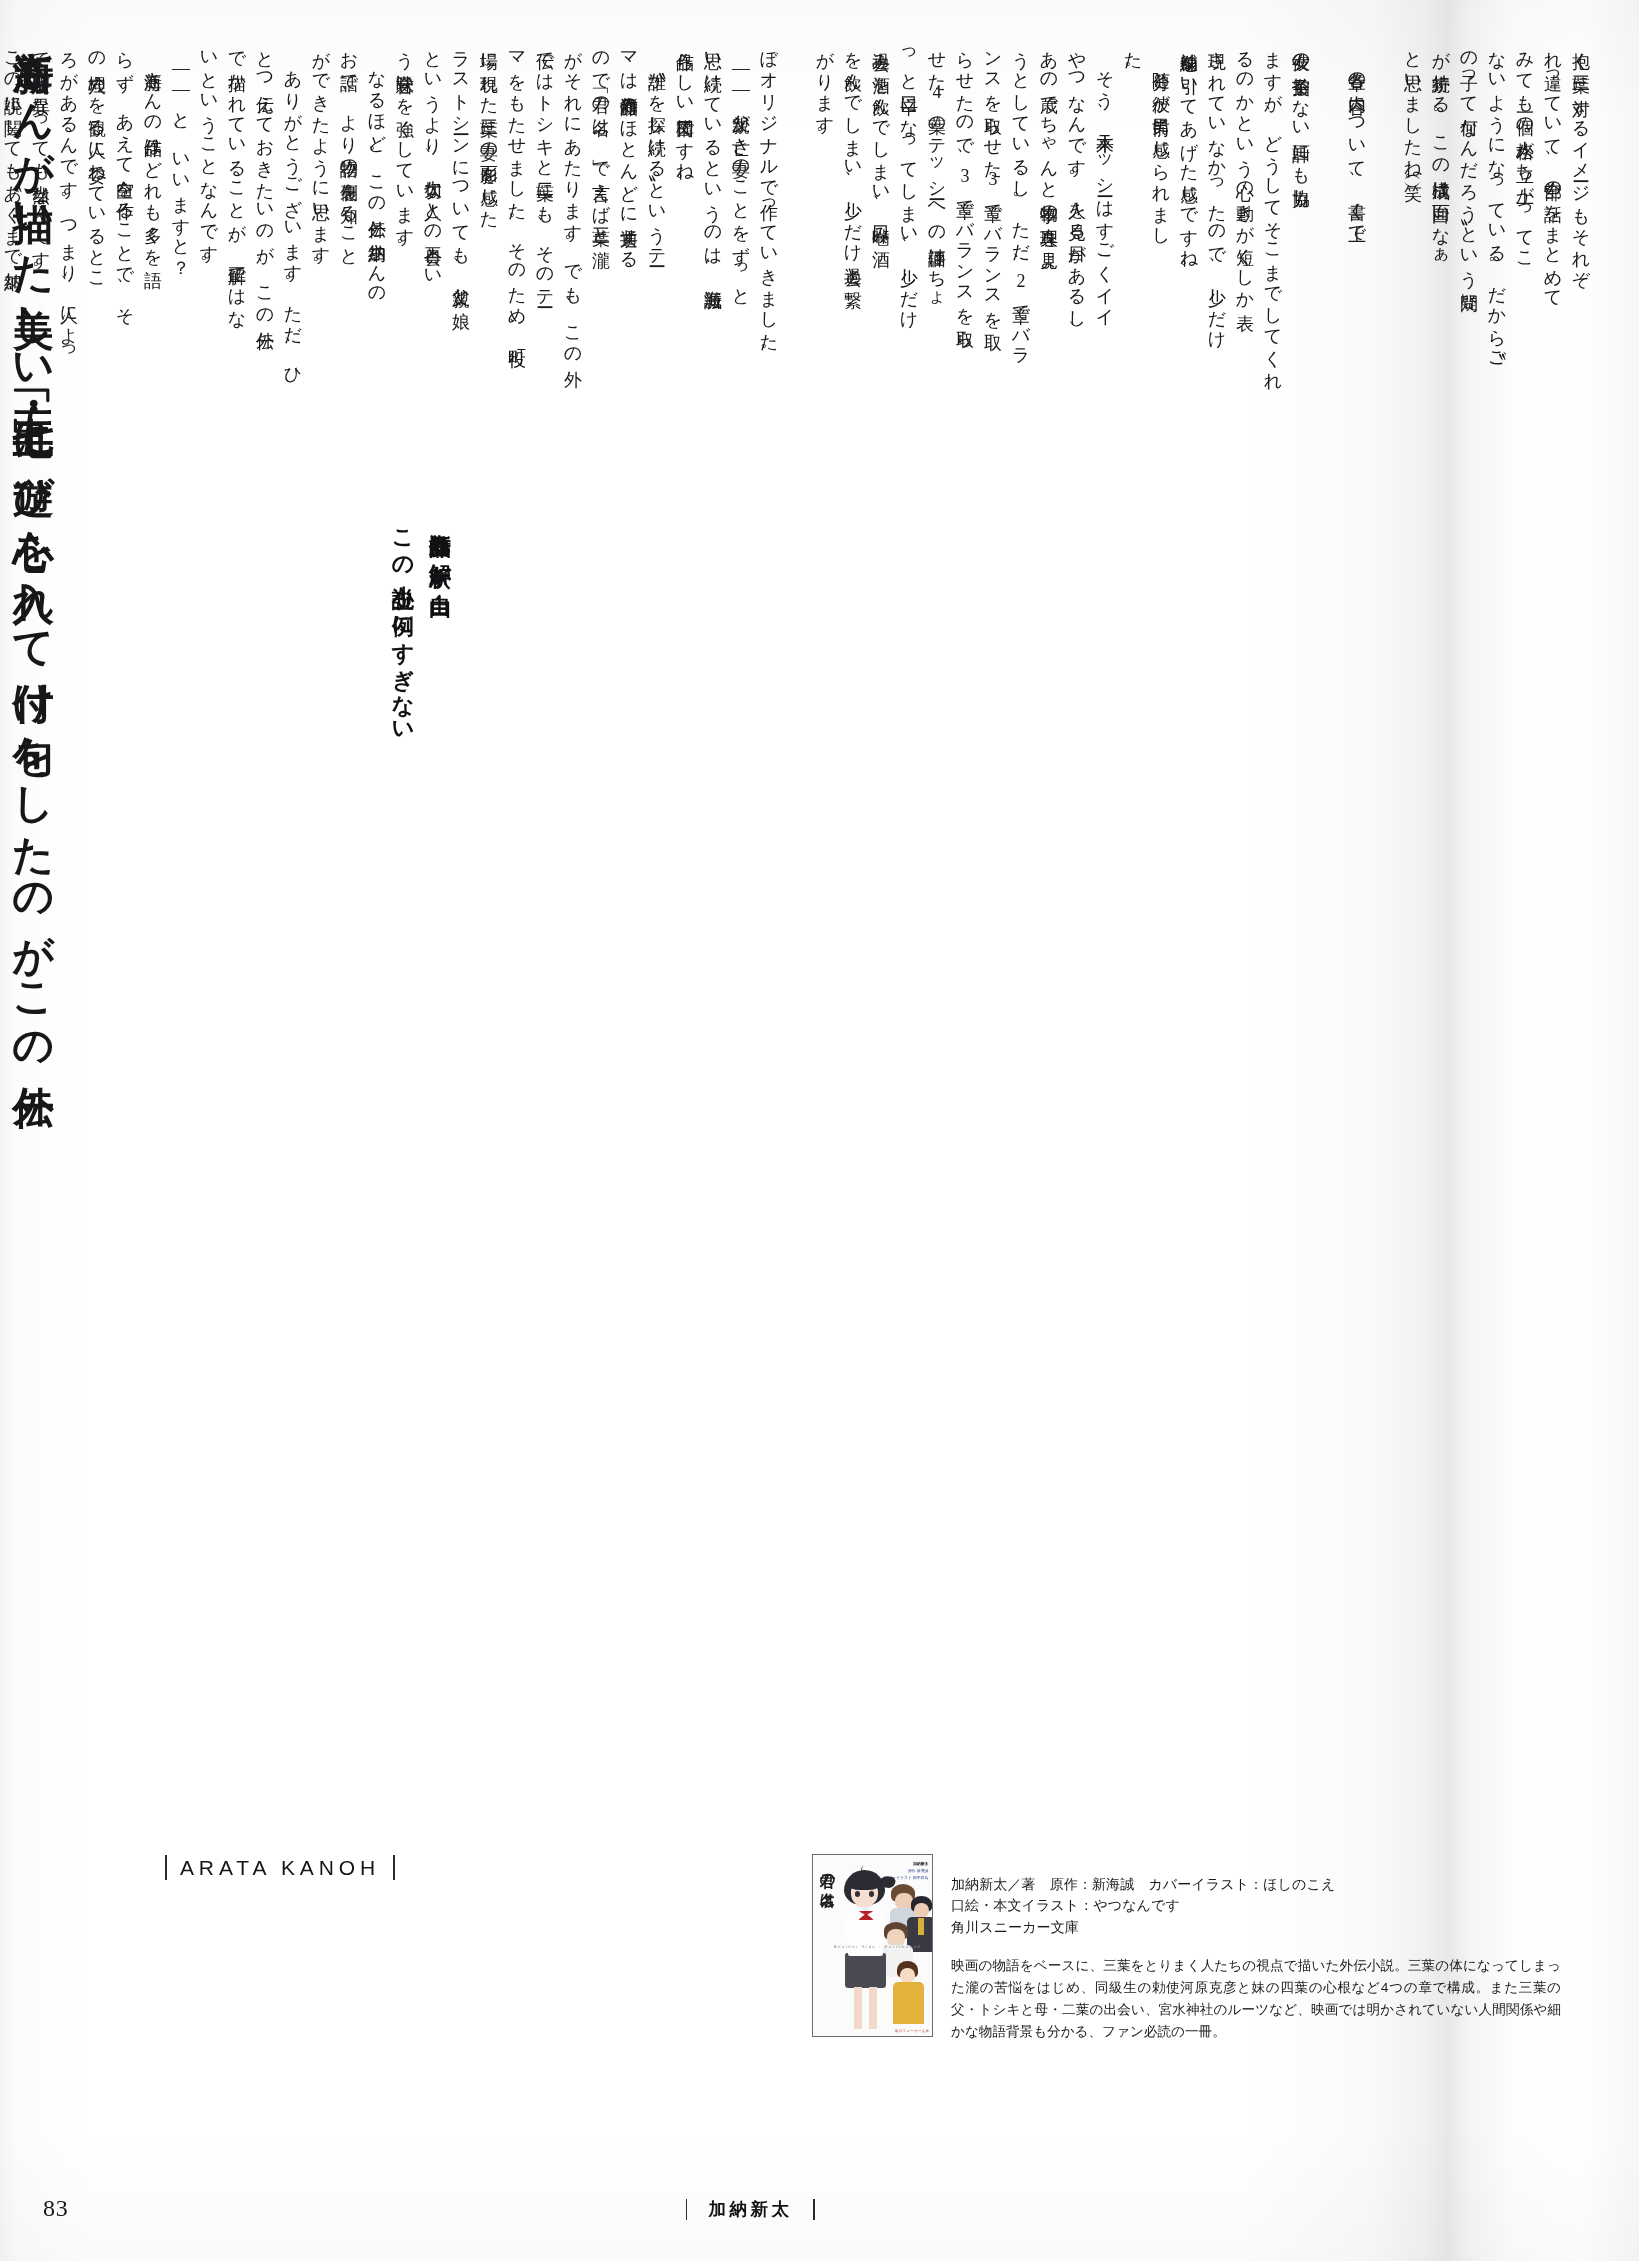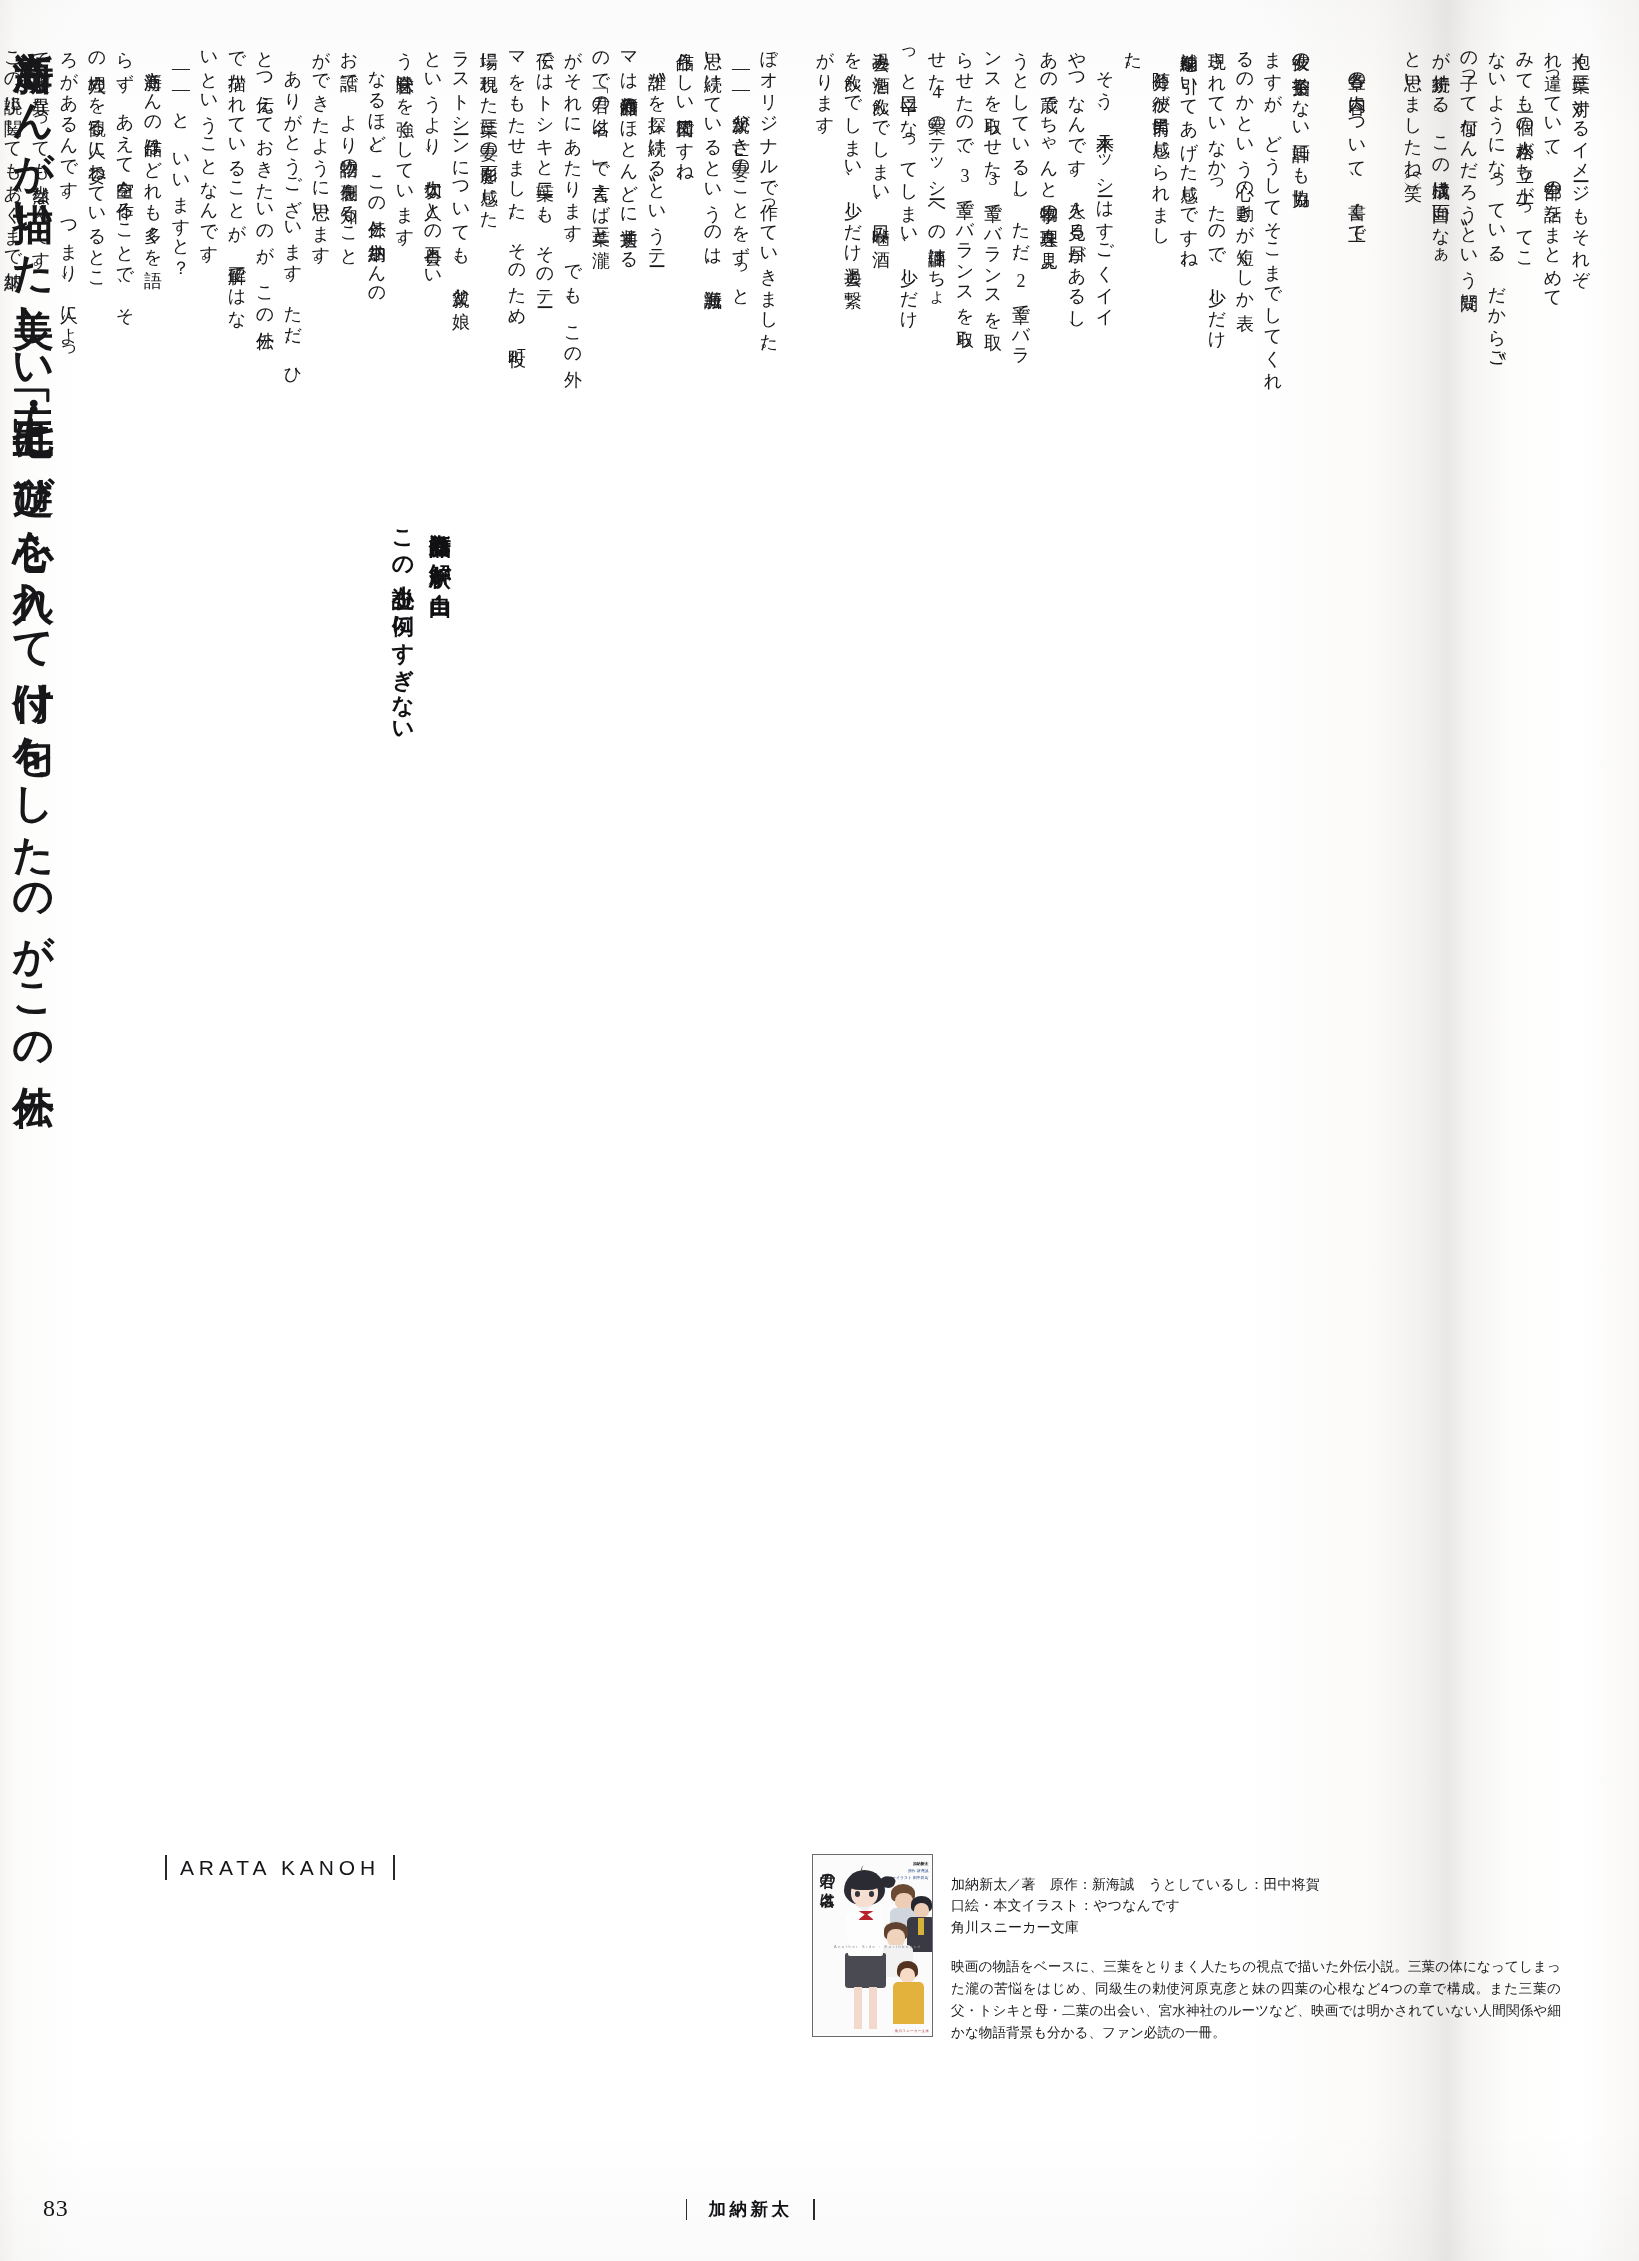--- a/index.html
+++ b/index.html
@@ -373,7 +373,7 @@
     <div class="bk-title">
     </div>
     <div class="bk-credit">
-      <div>加納新太／著　原作：新海誠　うとしているし：田中将賀</div>
+      <div>加納新太／著　原作：新海誠　カバーイラスト：ほしのこえ</div>
       <div>口絵・本文イラスト：やつなんです</div>
       <div>角川スニーカー文庫</div>
     </div>

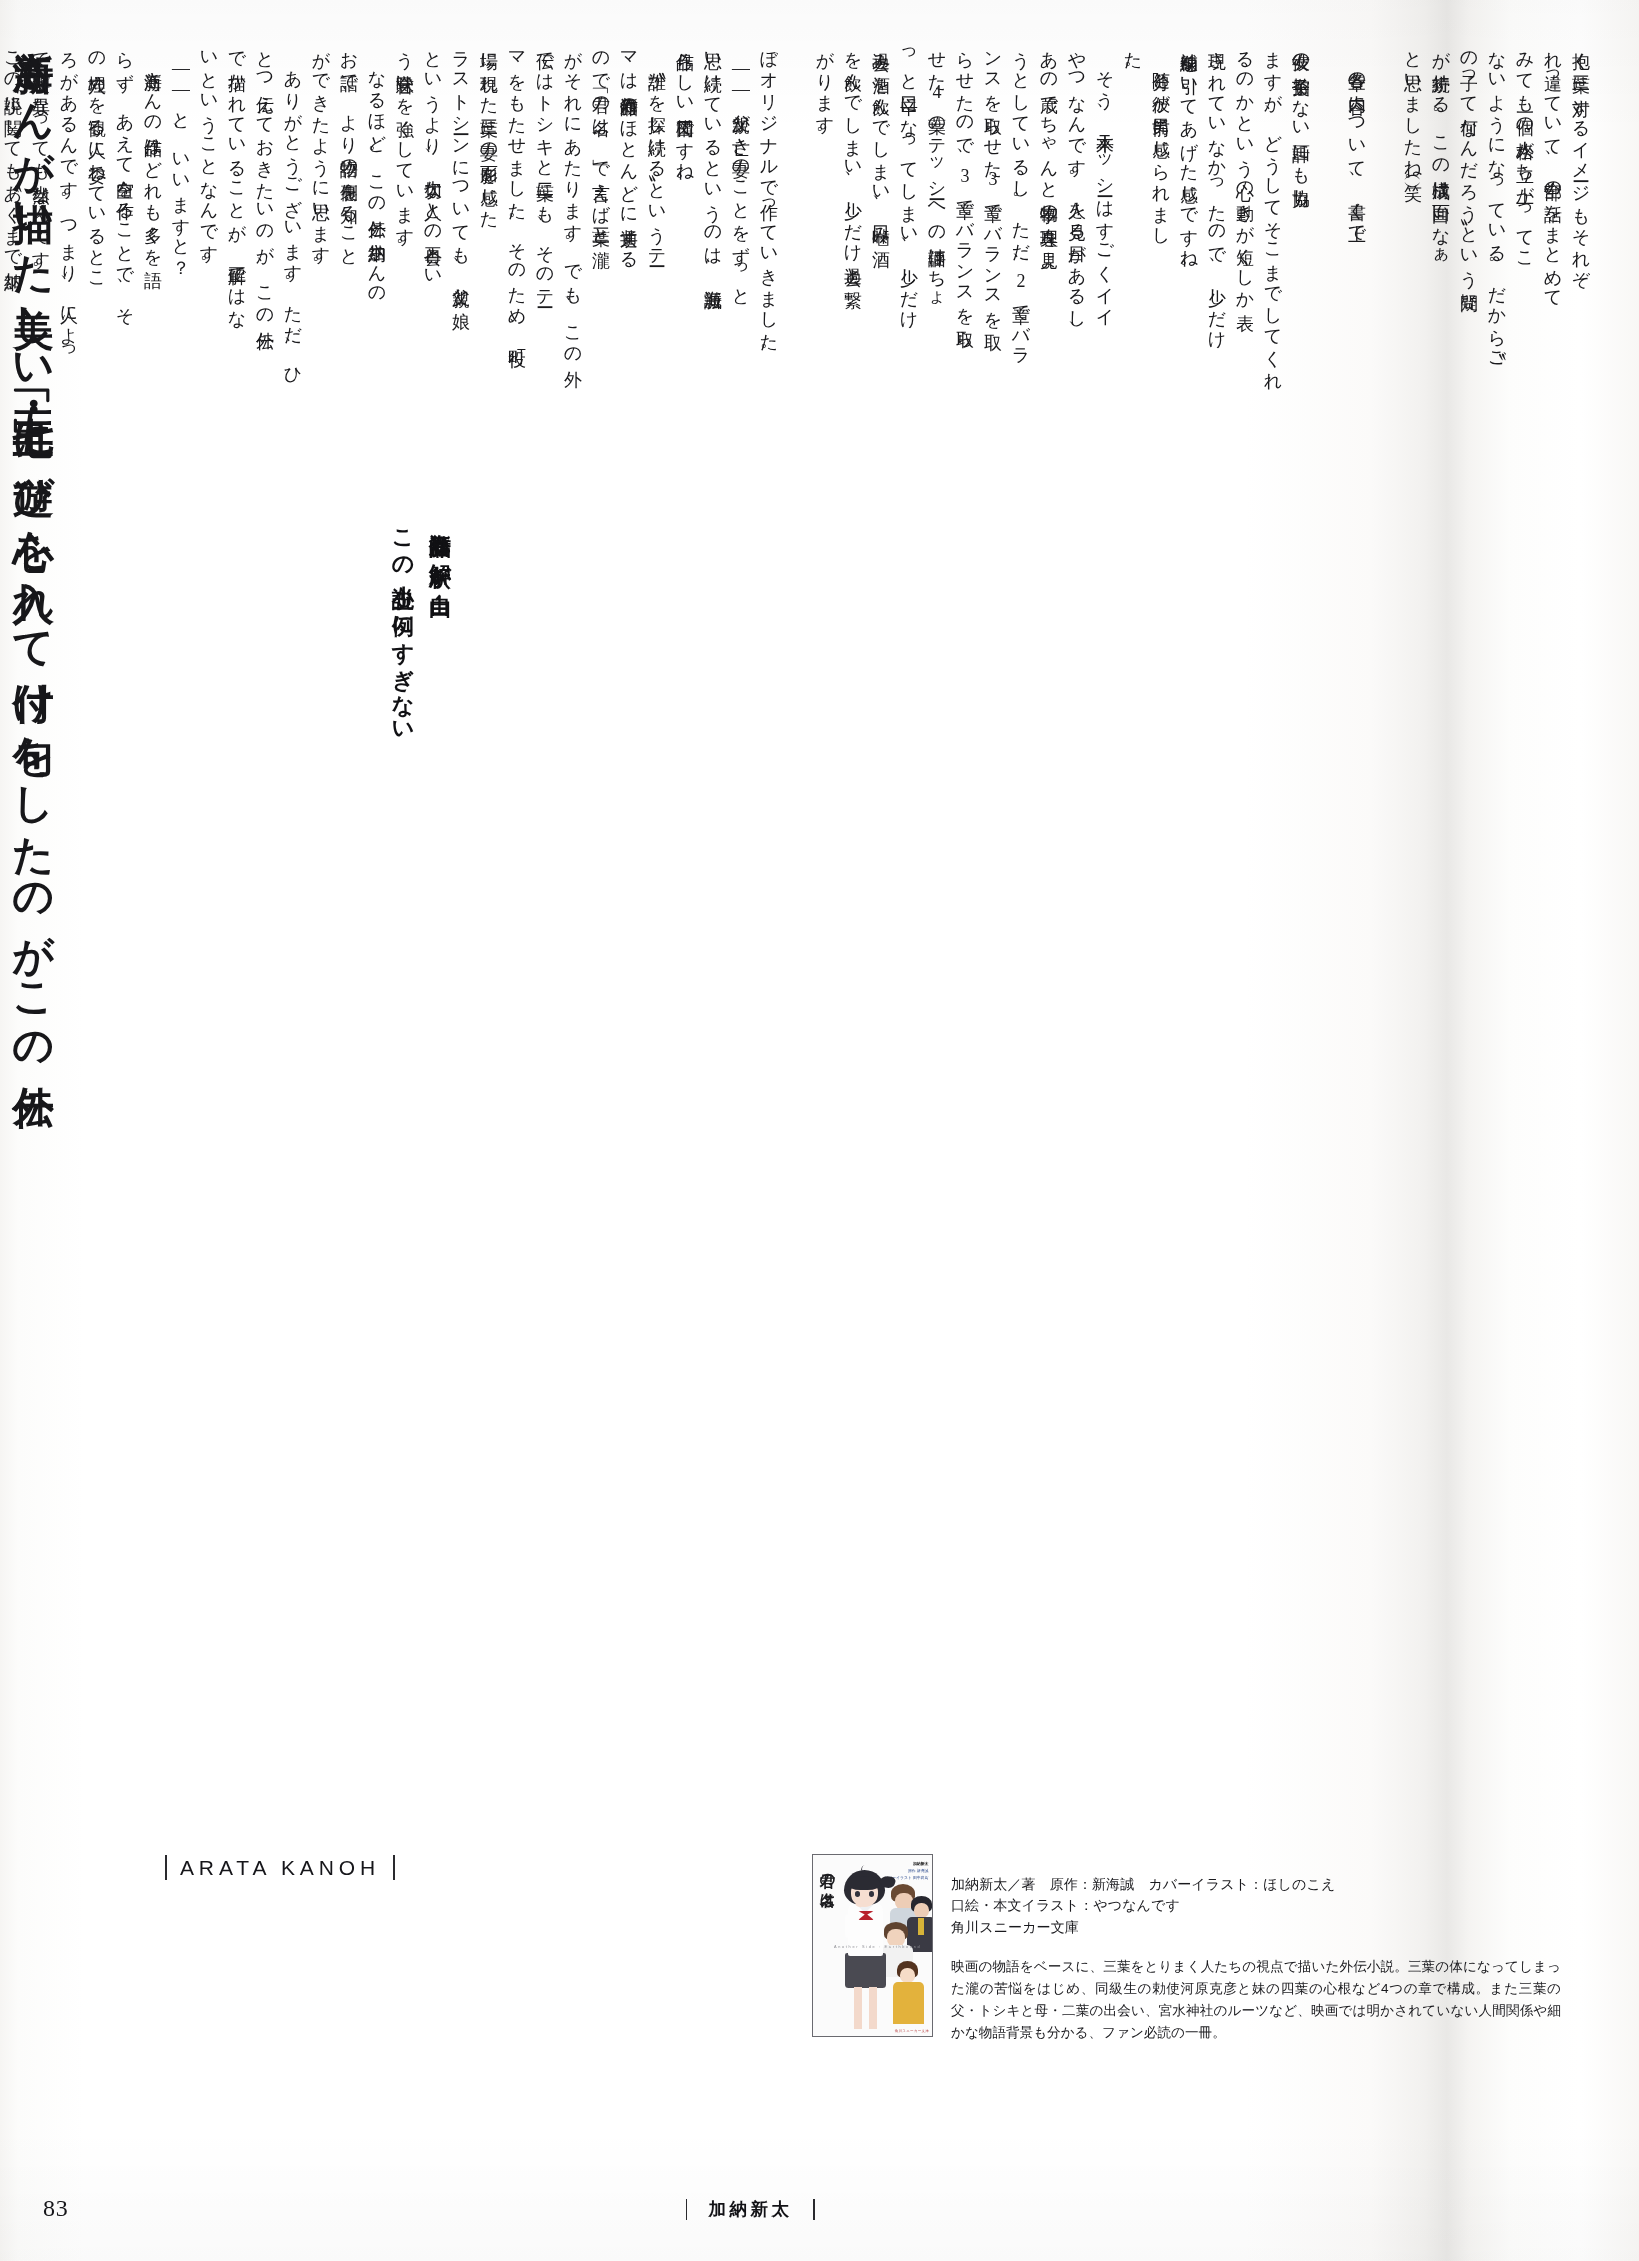--- a/index.html
+++ b/index.html
@@ -219,7 +219,7 @@
     font-size:14px;line-height:1.55;color:#1a1a1e;letter-spacing:0.1px;
   }
   #bookinfo .bk-desc{
-    font-family:Liberation Sans, sans-serif;
+    font-family:Liberation Mono, monospace;
     font-size:13.6px;line-height:1.62;color:#1a1a1e;
     margin-top:17px;text-align:justify;
   }

